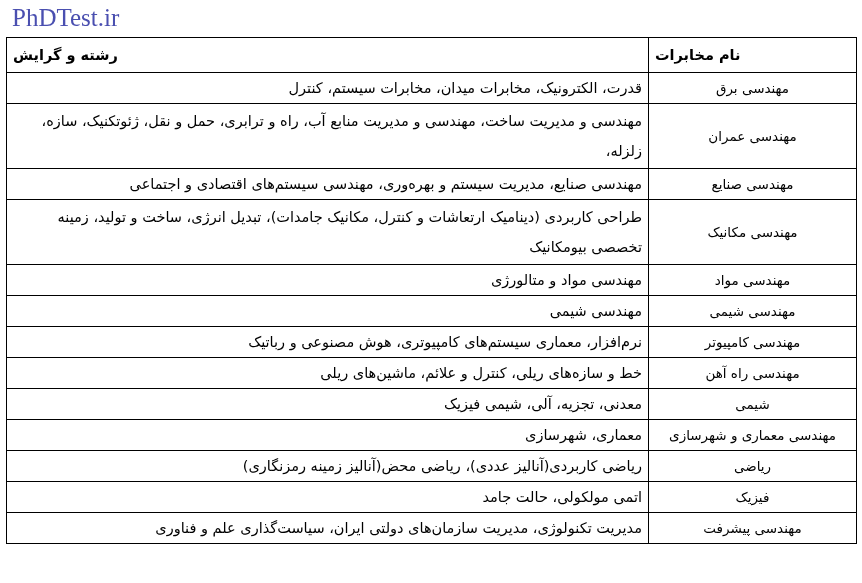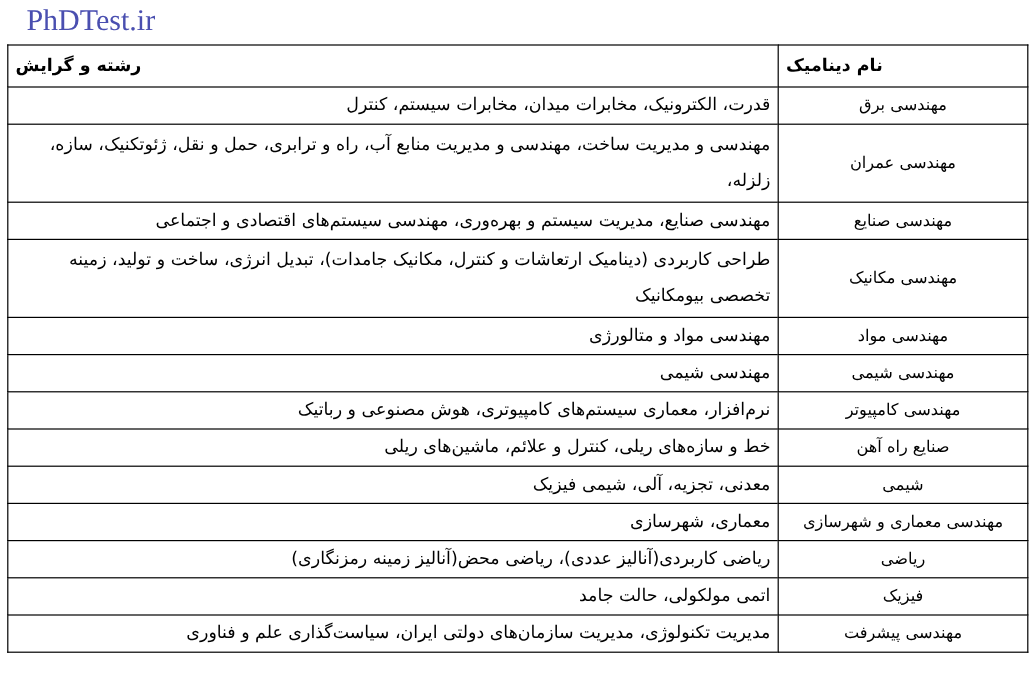--- a/index.html
+++ b/index.html
@@ -5,7 +5,7 @@
   html, body { margin: 0; padding: 0; background: #ffffff; }
   body { width: 862px; height: 583px; position: relative; overflow: hidden;
          font-family: "DejaVu Sans", sans-serif; }
-  .brand { position: absolute; left: 22px; top: 3px; font-family: "Liberation Serif", serif;
+  .brand { position: absolute; left: 12px; top: 3px; font-family: "Liberation Serif", serif;
            font-size: 25px; color: #4a4fb0; letter-spacing: 0px; line-height: 30px; }
   table.main { position: absolute; left: 6px; top: 37px; width: 851px;
                border-collapse: collapse; direction: rtl; table-layout: fixed; }

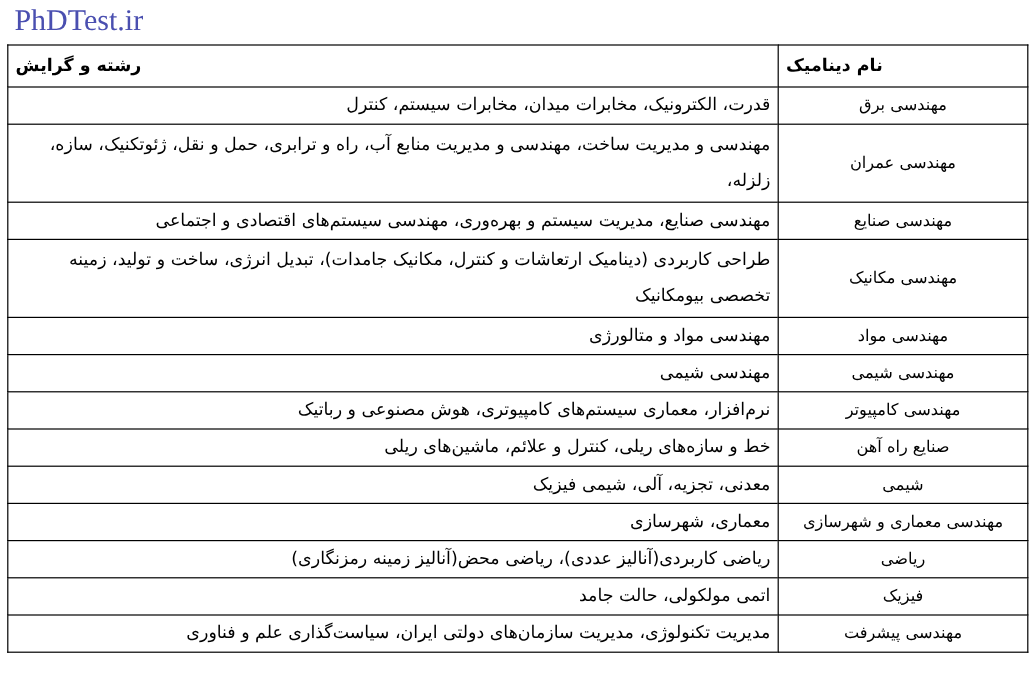--- a/index.html
+++ b/index.html
@@ -29,7 +29,7 @@
     </colgroup>
   <thead>
     <tr>
-      <th>نام دینامیک</th>
+      <th>نام مخابرات</th>
       <th>رشته و گرایش</th>
     </tr>
   </thead>

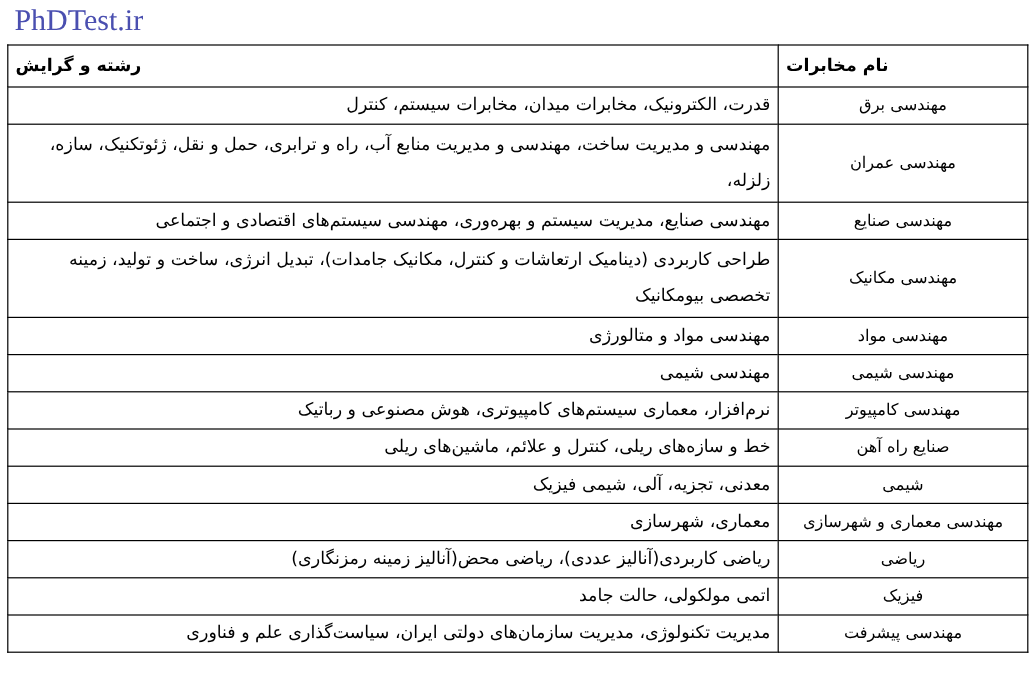--- a/index.html
+++ b/index.html
@@ -63,7 +63,7 @@
         <td class="fld">نرم‌افزار، معماری سیستم‌های کامپیوتری، هوش مصنوعی و رباتیک</td>
       </tr>
       <tr class="h1">
-        <td class="fac">صنایع راه آهن</td>
+        <td class="fac">مهندسی راه آهن</td>
         <td class="fld">خط و سازه‌های ریلی، کنترل و علائم، ماشین‌های ریلی</td>
       </tr>
       <tr class="h1">

